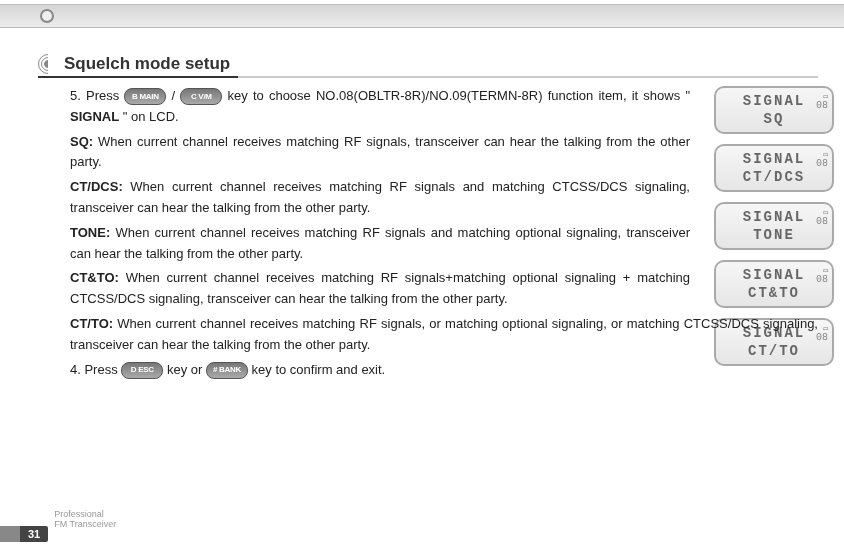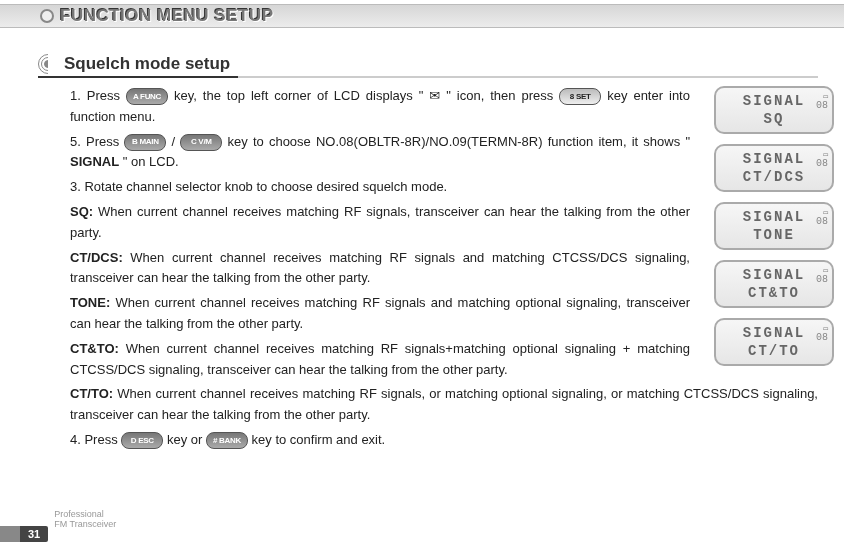--- a/index.html
+++ b/index.html
@@ -205,7 +205,6 @@
 
 <div class="title-bar">
   <div class="title-dot"></div>
-  <div class="title-text front">FUNCTION MENU SETUP</div>
 </div>
 
 <div class="section-heading">

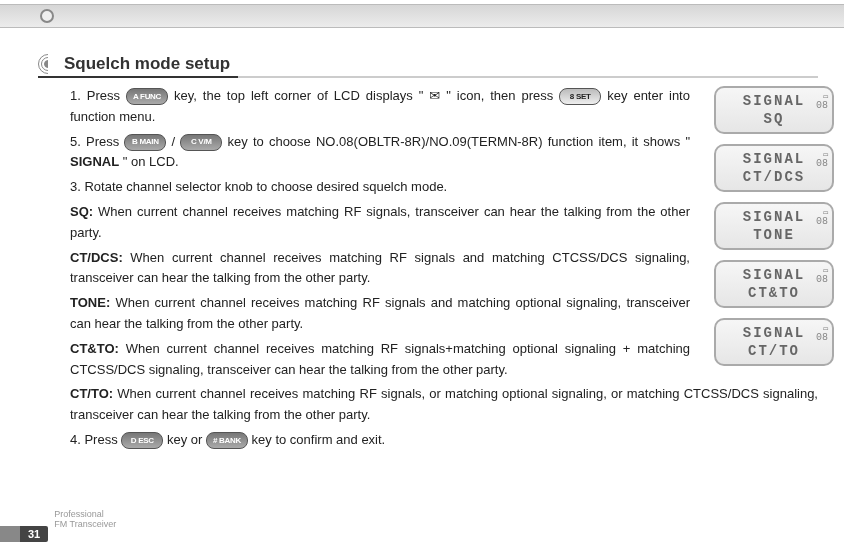--- a/index.html
+++ b/index.html
@@ -250,15 +250,6 @@
 
   <ol class="steps">
     <li>
-      <span>1. Press </span>
-      <span class="key dark">A FUNC</span>
-      <span> key, the top left corner of LCD displays "</span>
-      <span>✉</span>
-      <span>" icon, then press </span>
-      <span class="key">8 SET</span>
-      <span> key enter into function menu.</span>
-    </li>
-    <li>
       <span>5. Press </span>
       <span class="key dark">B MAIN</span>
       <span> / </span>

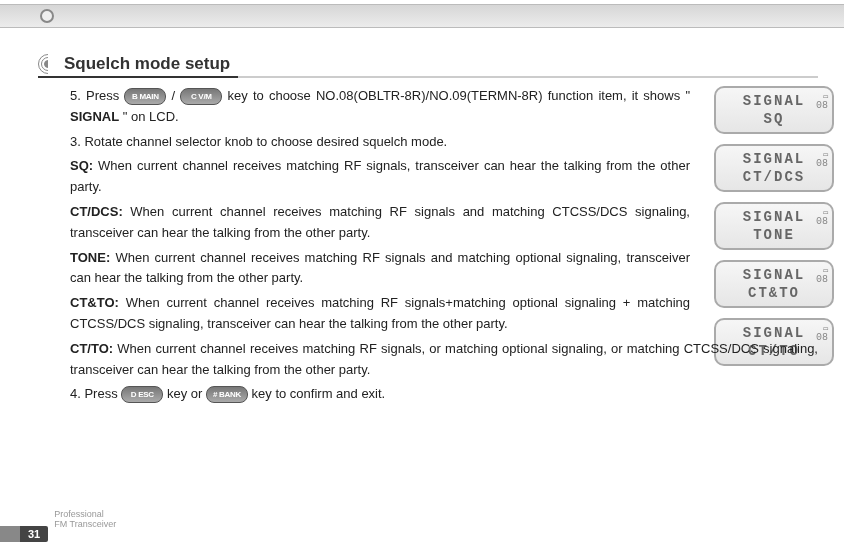--- a/index.html
+++ b/index.html
@@ -258,7 +258,6 @@
       <b>SIGNAL</b>
       <span>" on LCD.</span>
     </li>
-    <li>3. Rotate channel selector knob to choose desired squelch mode.</li>
 
     <li class="mode-indent">
       <span class="mode-label">SQ:</span>

